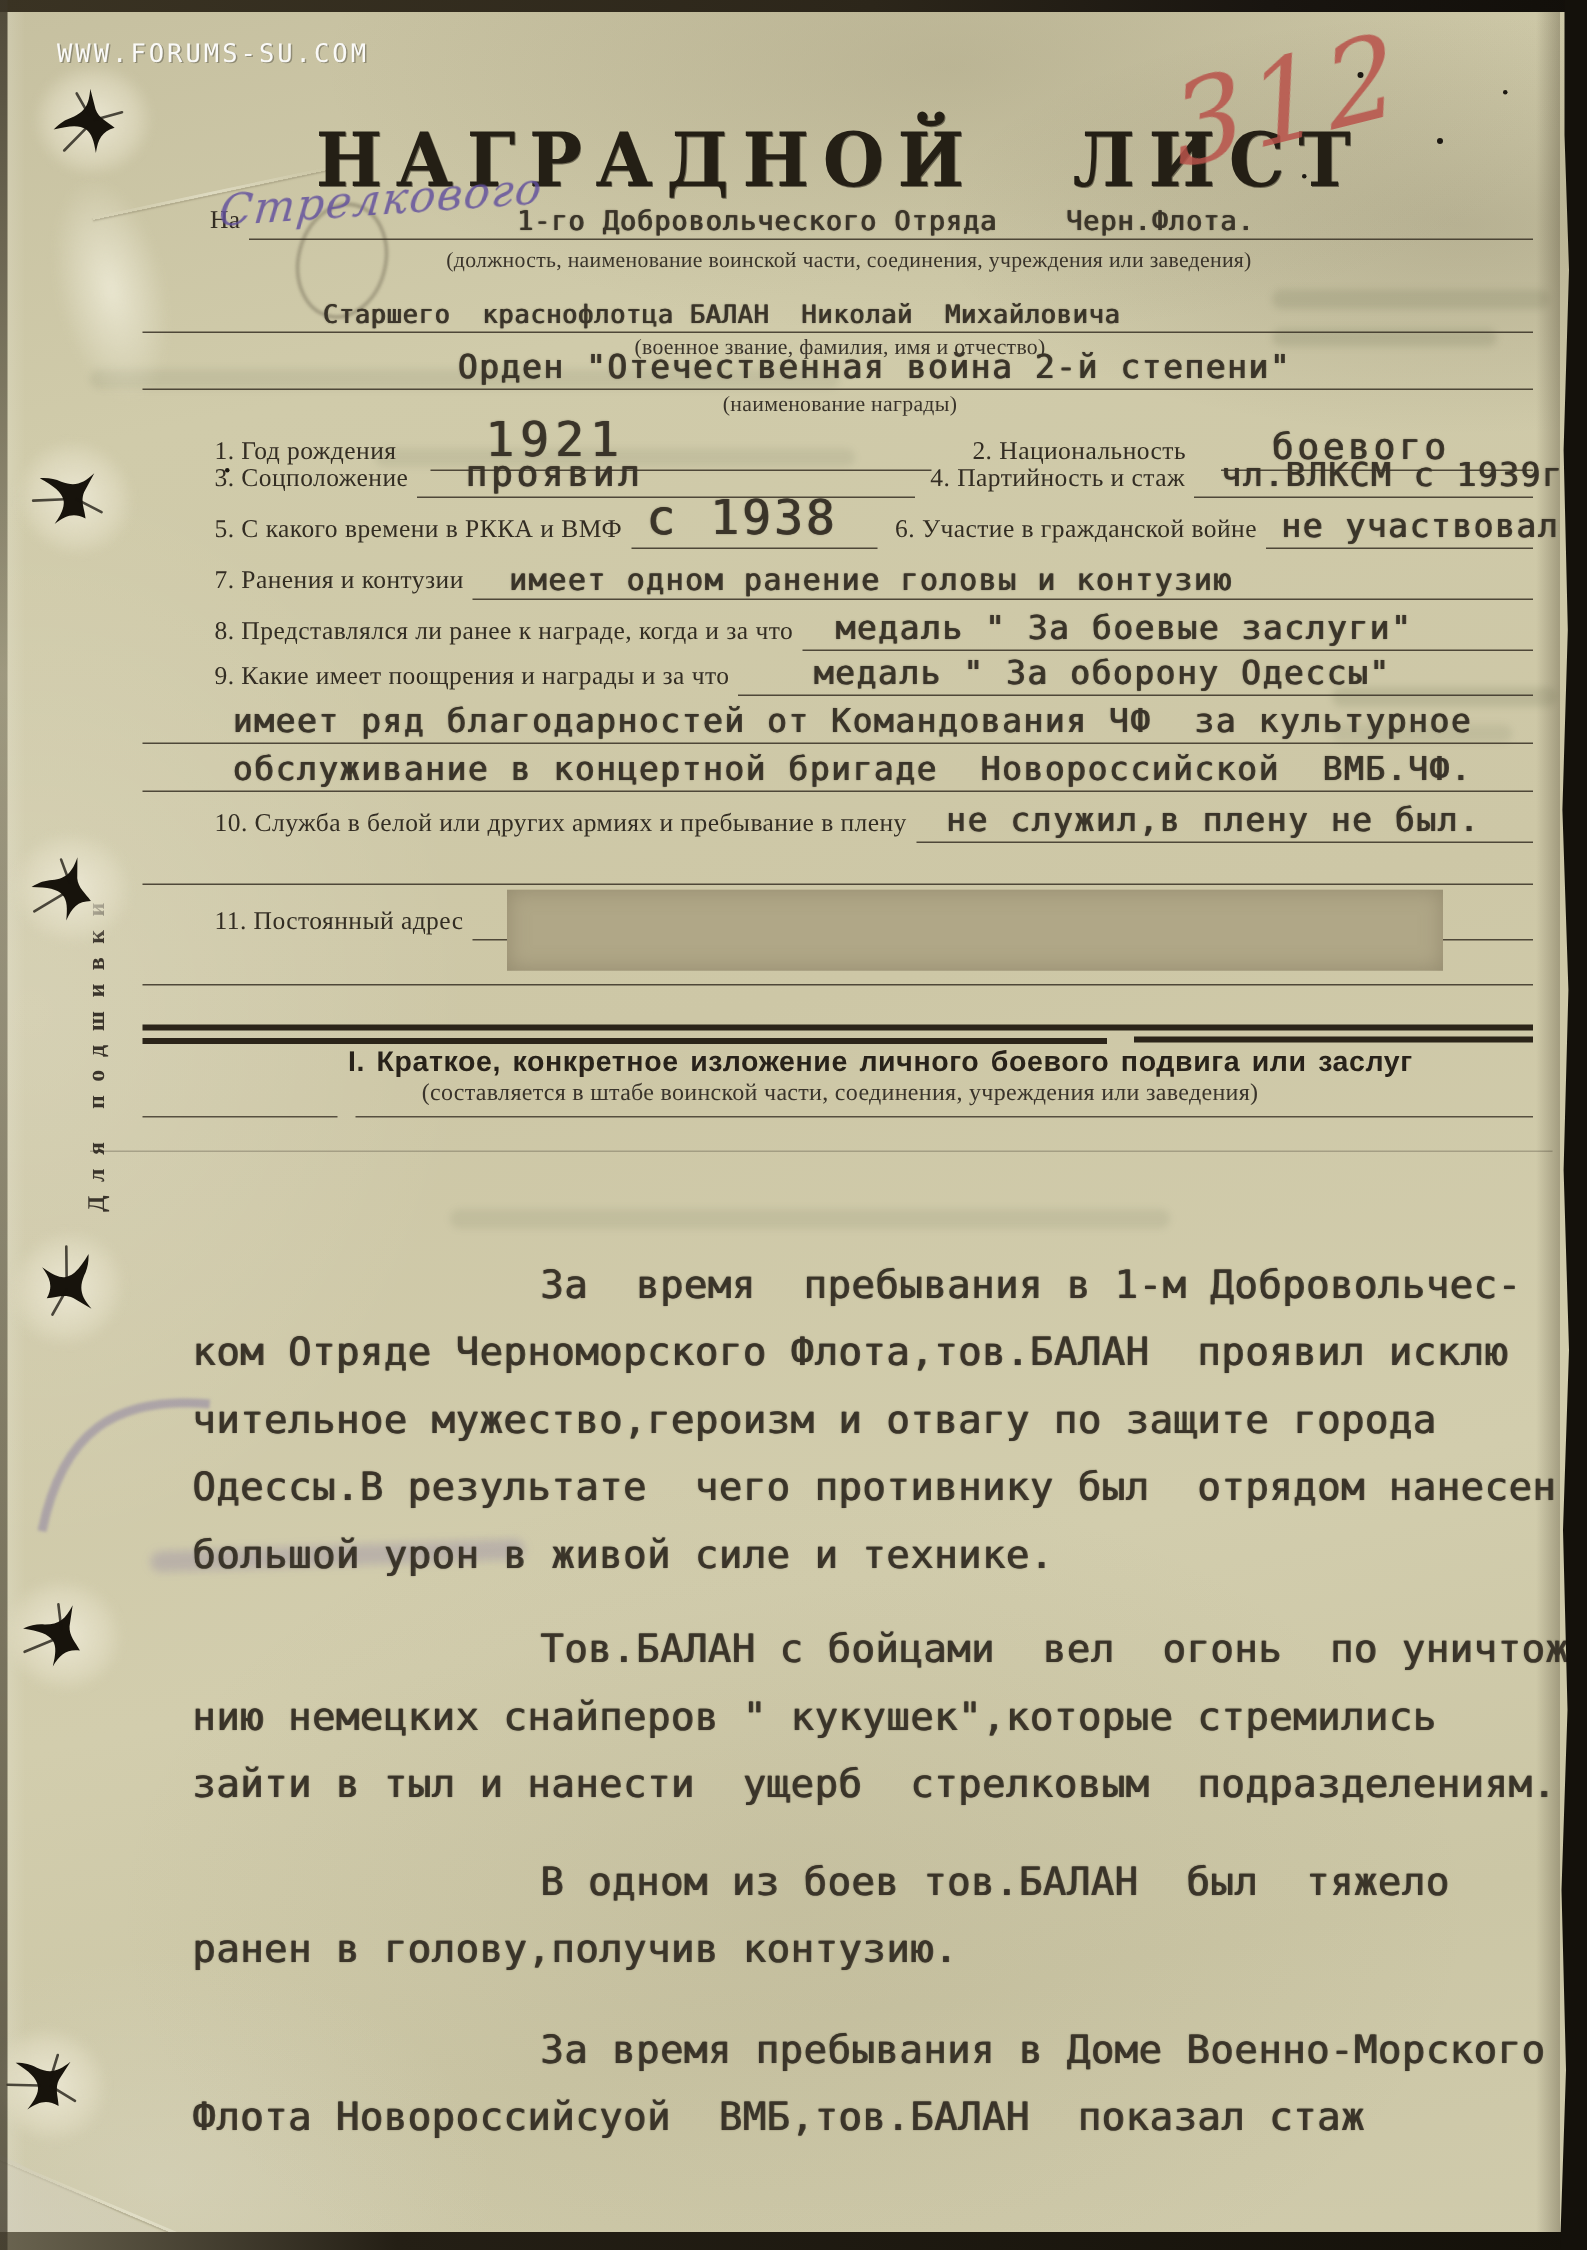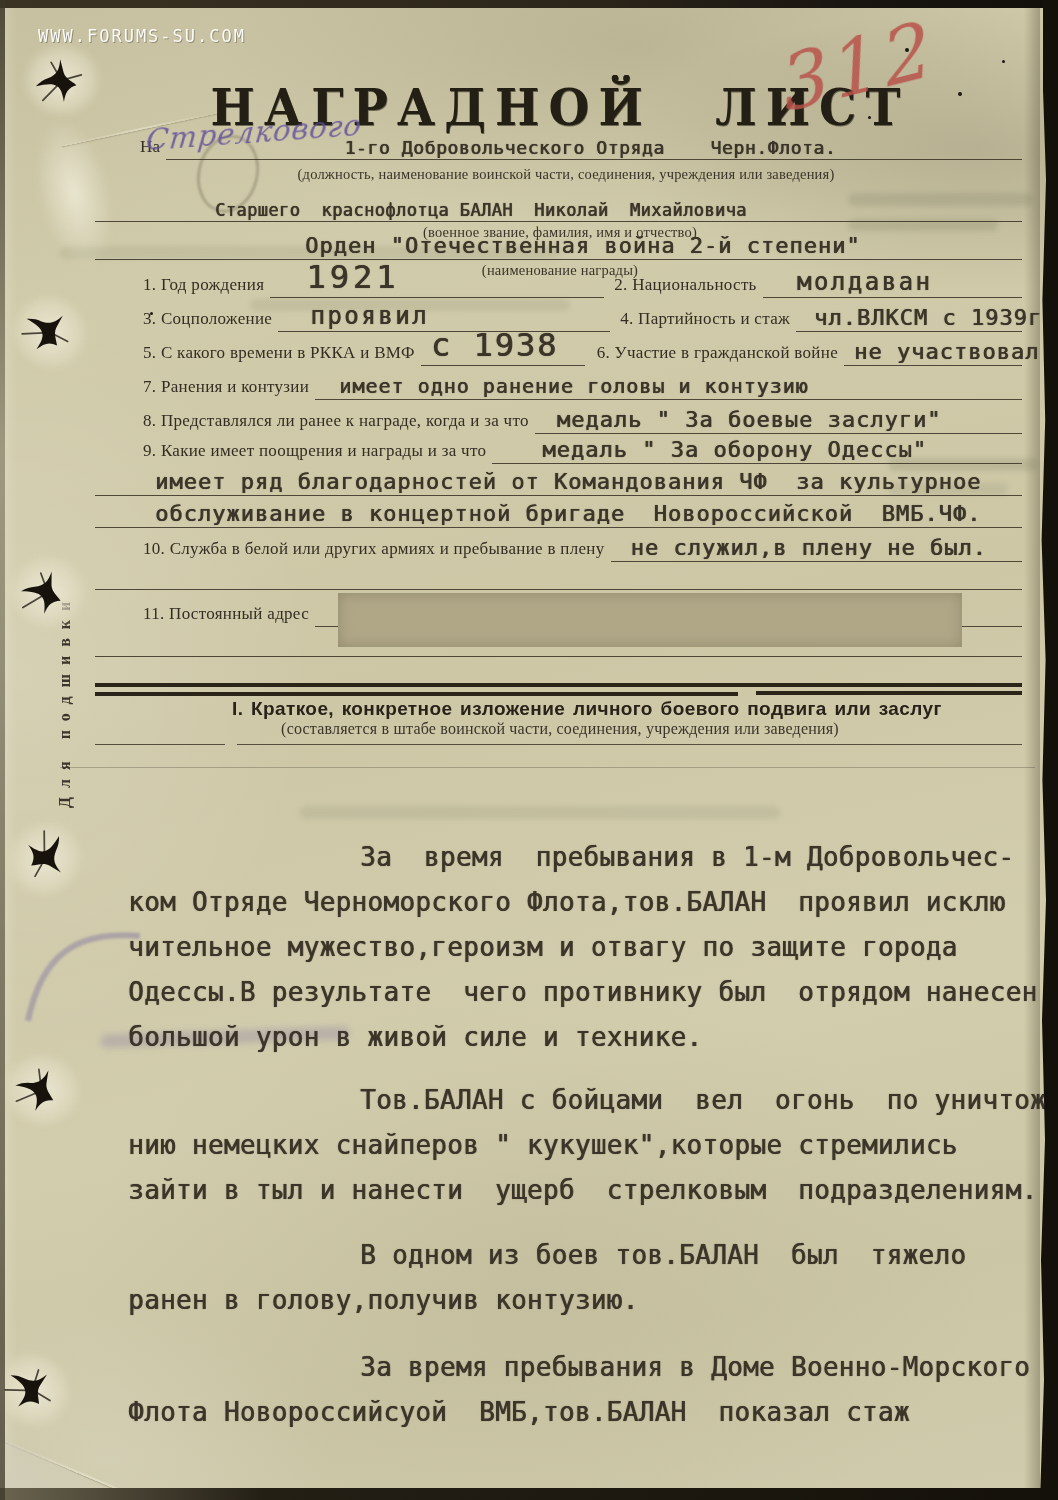--- a/index.html
+++ b/index.html
@@ -131,7 +131,7 @@
   </div>
   <div class="abs cap" style="left:360px;top:262px;width:400px;">(наименование награды)</div>
 
-  <div class="frow" style="top:266px;height:32px;">
+  <div class="frow" style="top:282px;height:32px;gap:17px;">
     <span class="lbl ml">1. Год рождения</span>
     <span class="fill" style="flex:none;width:320px;"><span class="typed t26" style="padding-left:26px;">1921</span></span>
     <span class="lbl" style="padding-left:10px;">2. Национальность</span>

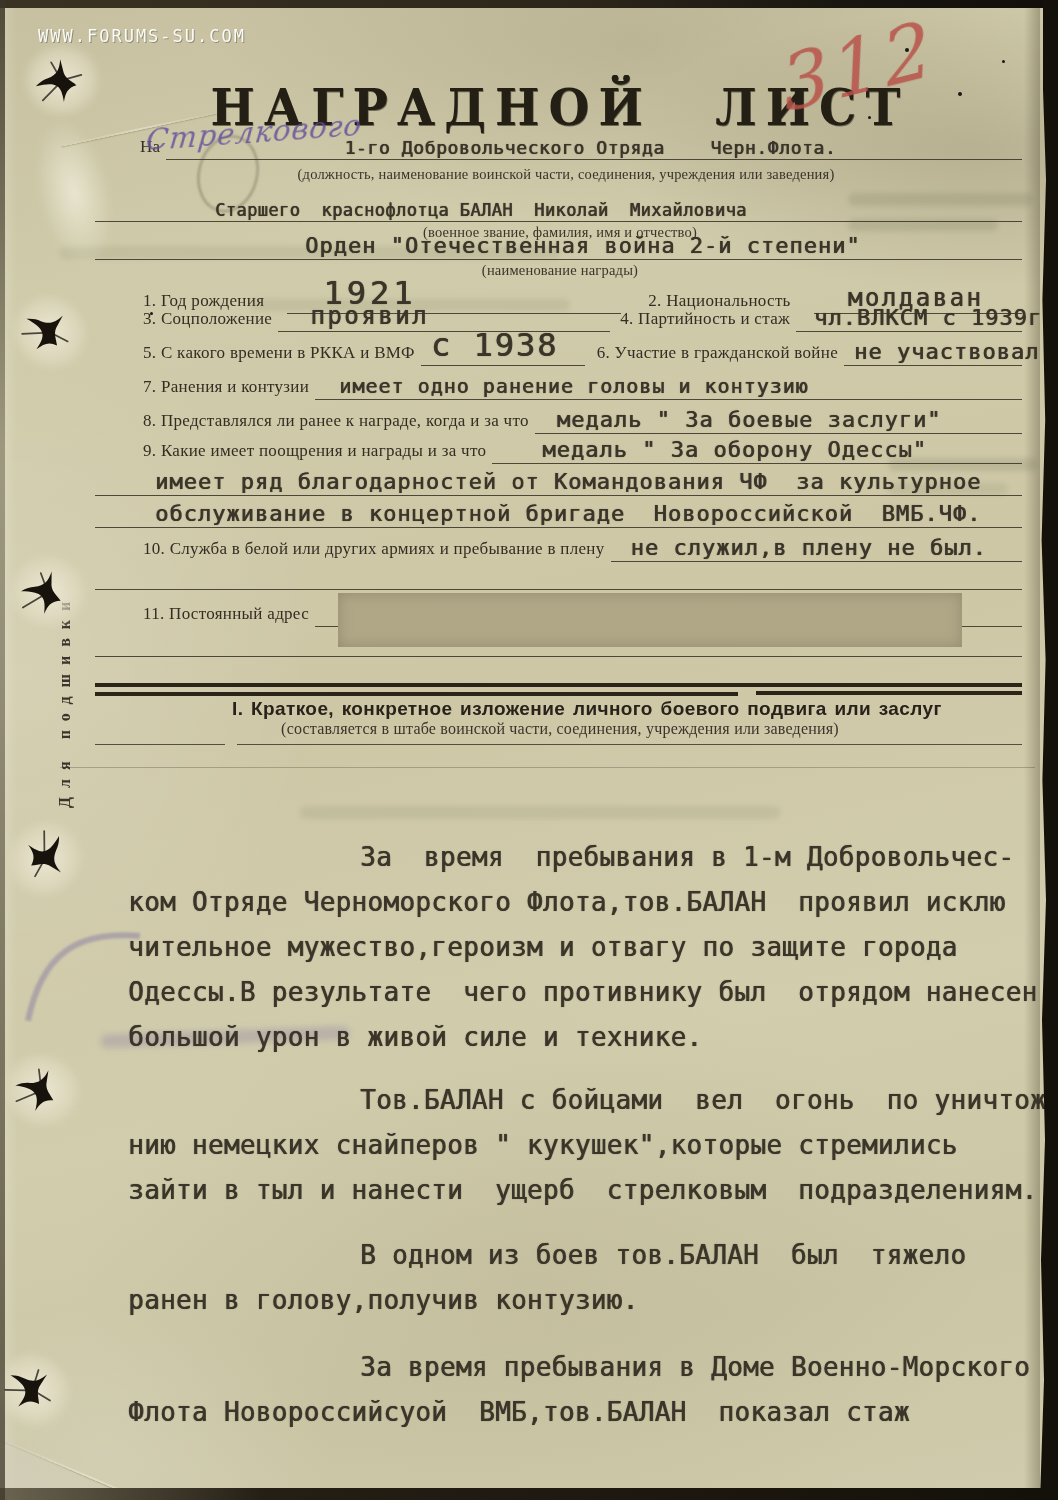--- a/index.html
+++ b/index.html
@@ -135,7 +135,7 @@
     <span class="lbl ml">1. Год рождения</span>
     <span class="fill" style="flex:none;width:320px;"><span class="typed t26" style="padding-left:26px;">1921</span></span>
     <span class="lbl" style="padding-left:10px;">2. Национальность</span>
-    <span class="fill"><span class="typed t24" style="padding-left:24px;">молдаван</span></span>
+    <span class="fill"><span class="typed t24" style="padding-left:24px;">боевого</span></span>
   </div>
   <div class="frow" style="top:300px;height:32px;">
     <span class="lbl ml">3. Соцположение</span>

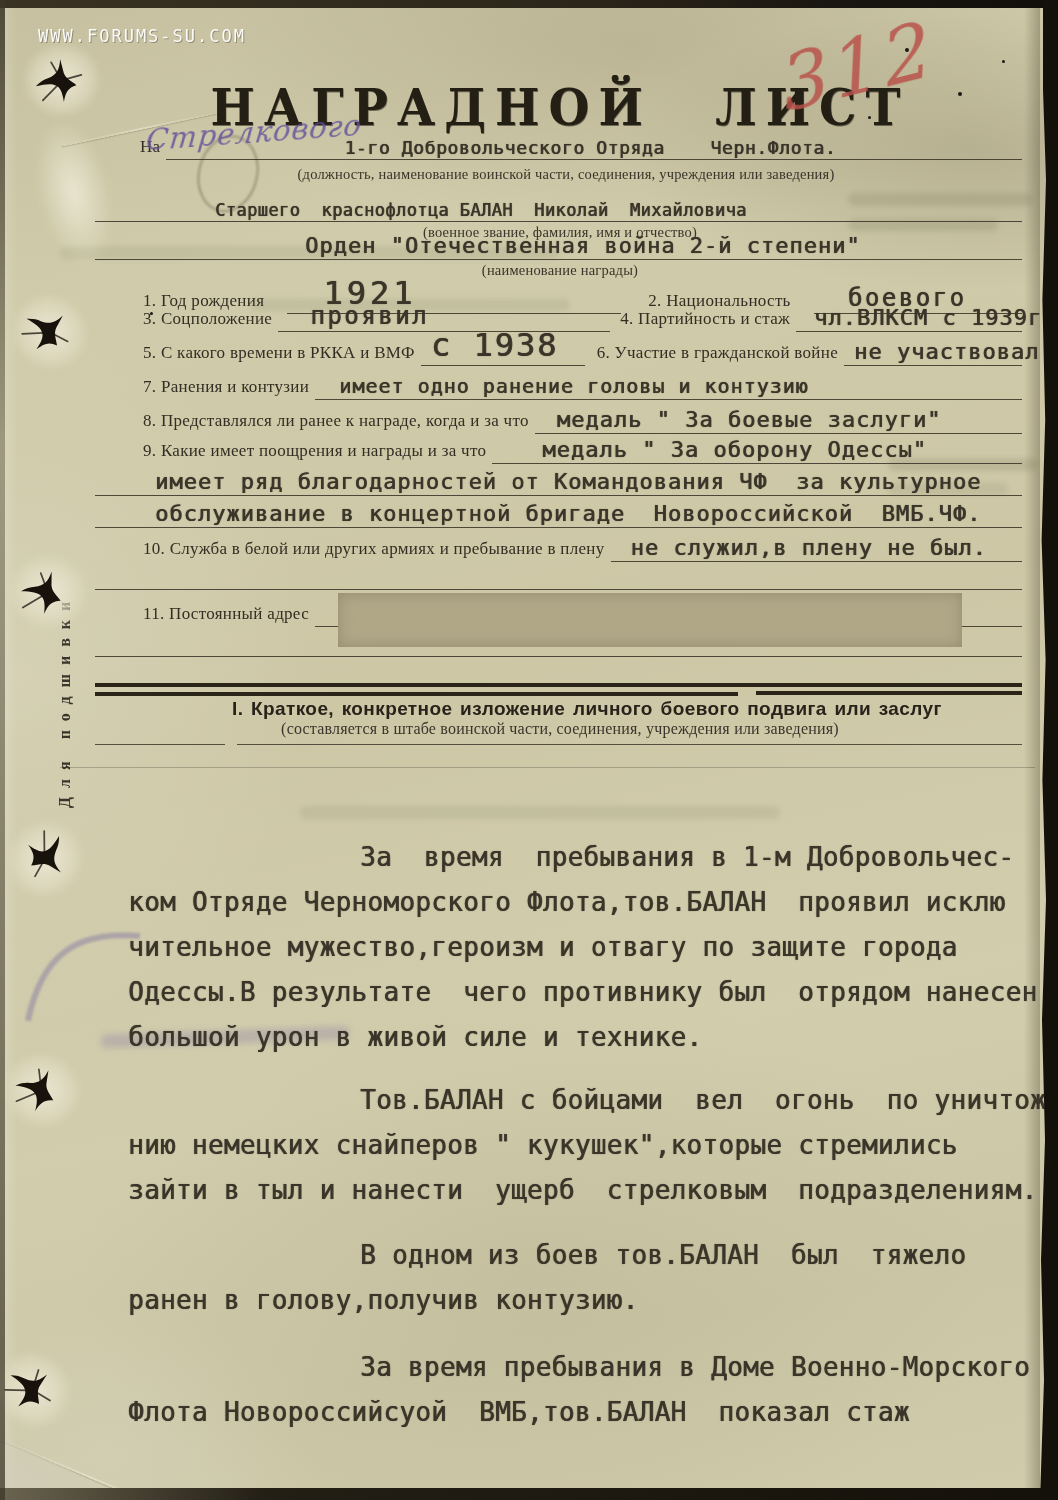--- a/index.html
+++ b/index.html
@@ -151,7 +151,7 @@
   </div>
   <div class="frow" style="top:368px;height:32px;">
     <span class="lbl ml">7. Ранения и контузии</span>
-    <span class="fill"><span class="typed t20" style="padding-left:14px;">имеет одно ранение головы и контузию</span></span>
+    <span class="fill"><span class="typed t20" style="padding-left:14px;">имеет одном ранение головы и контузию</span></span>
   </div>
   <div class="frow" style="top:402px;height:32px;">
     <span class="lbl ml">8. Представлялся ли ранее к награде, когда и за что</span>

